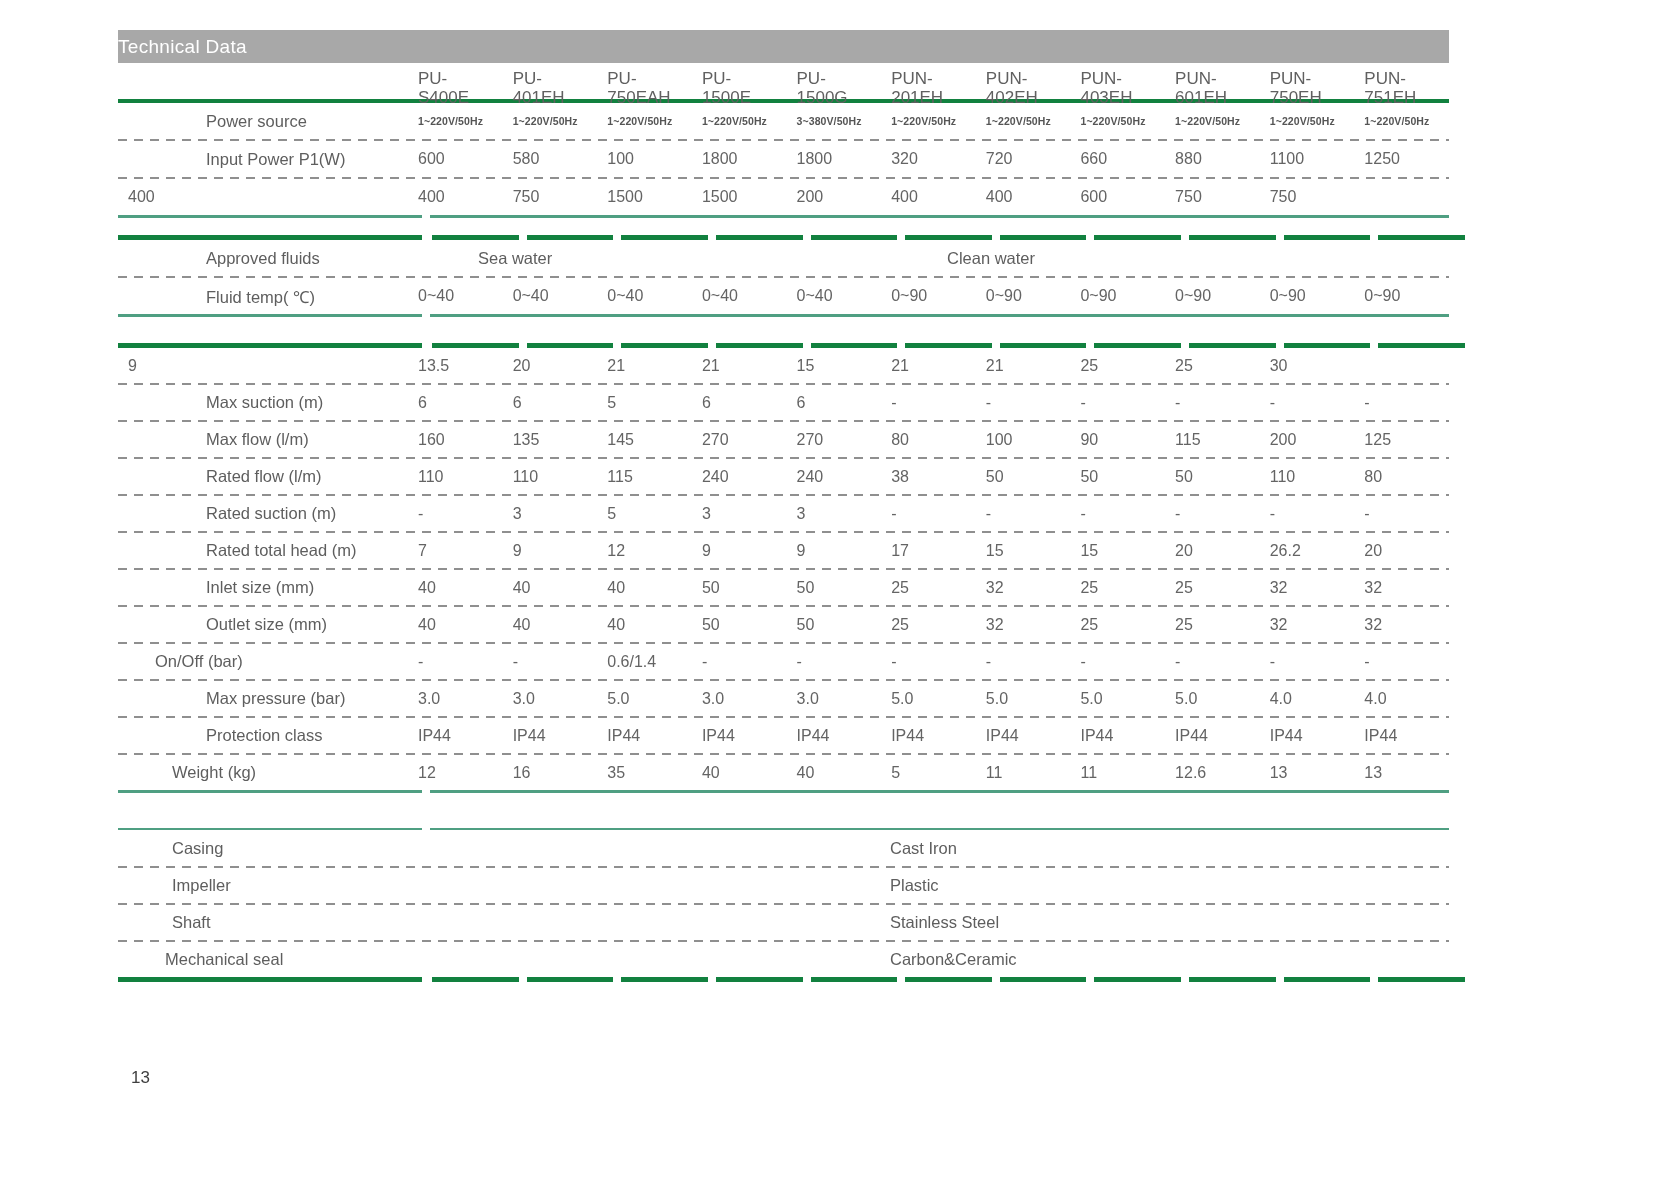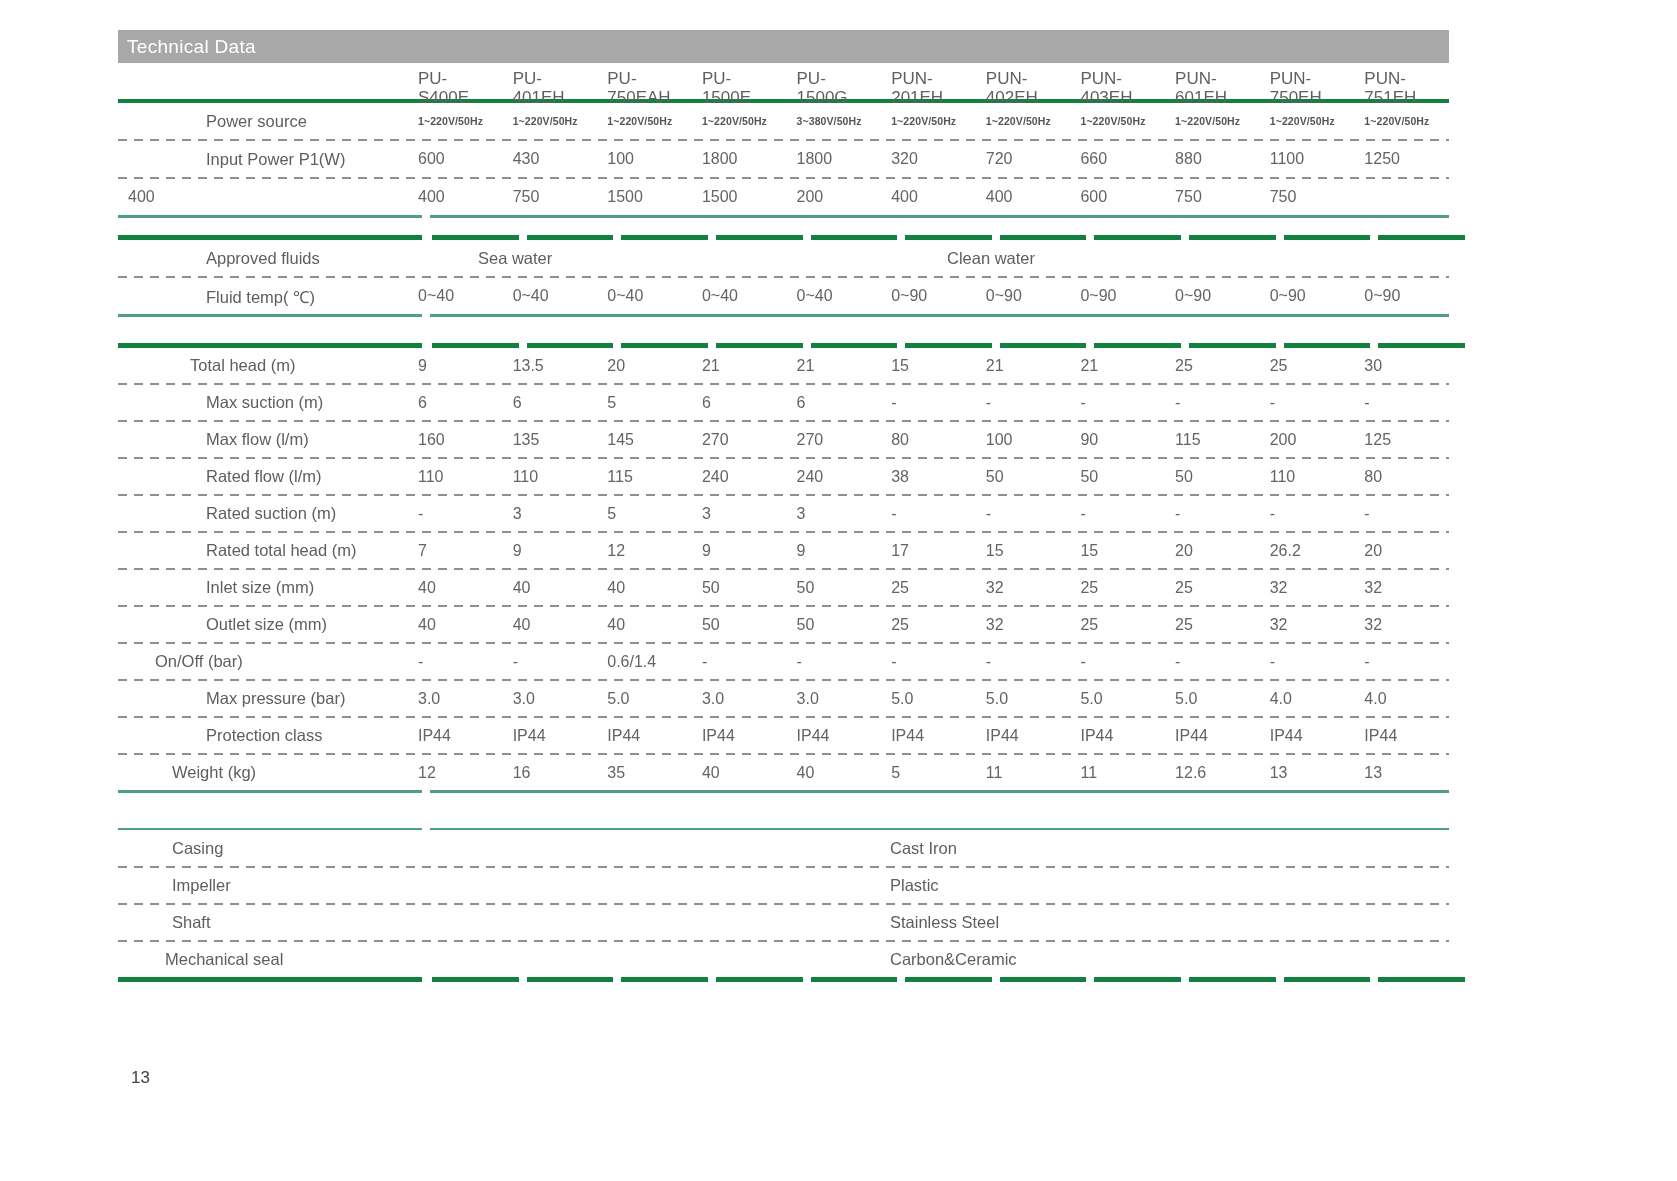--- a/index.html
+++ b/index.html
@@ -17,7 +17,7 @@
   .sheet{position:absolute;left:118px;top:30px;width:1331px;}
   .titlebar{
     height:33px;background:#a8a8a8;color:#ffffff;font-size:19px;
-    display:flex;align-items:center;padding-left:9px;box-sizing:border-box;
+    display:flex;align-items:center;box-sizing:border-box;
     letter-spacing:.3px;
   }
   .grid{display:grid;grid-template-columns:290px repeat(11,1fr);}

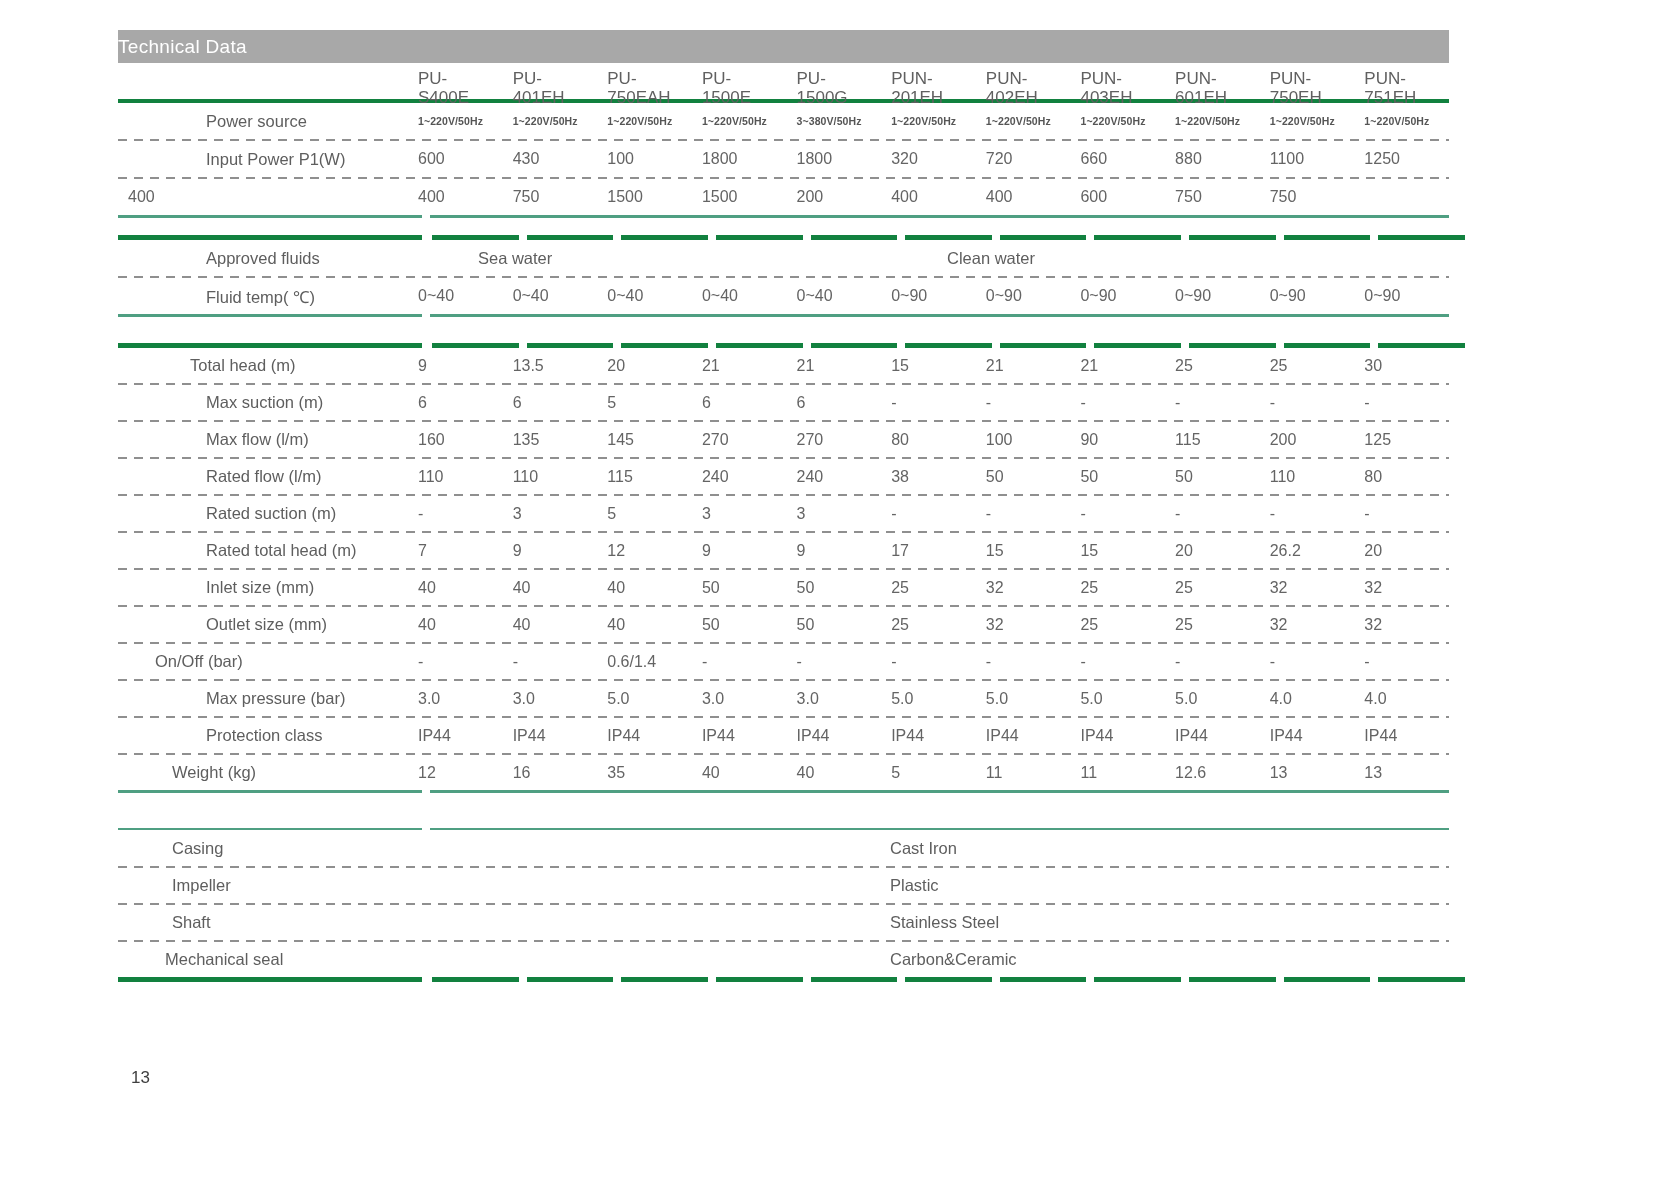--- a/index.html
+++ b/index.html
@@ -153,7 +153,7 @@
       <div class="grid row" data-name="row-input-power">
         <div class="row-label" data-name="row-label">Input Power P1(W)</div>
         <div class="cell" data-name="cell-input-power-col0">600</div>
-        <div class="cell" data-name="cell-input-power-col1">430</div>
+        <div class="cell" data-name="cell-input-power-col1">580</div>
         <div class="cell" data-name="cell-input-power-col2">100</div>
         <div class="cell" data-name="cell-input-power-col3">1800</div>
         <div class="cell" data-name="cell-input-power-col4">1800</div>

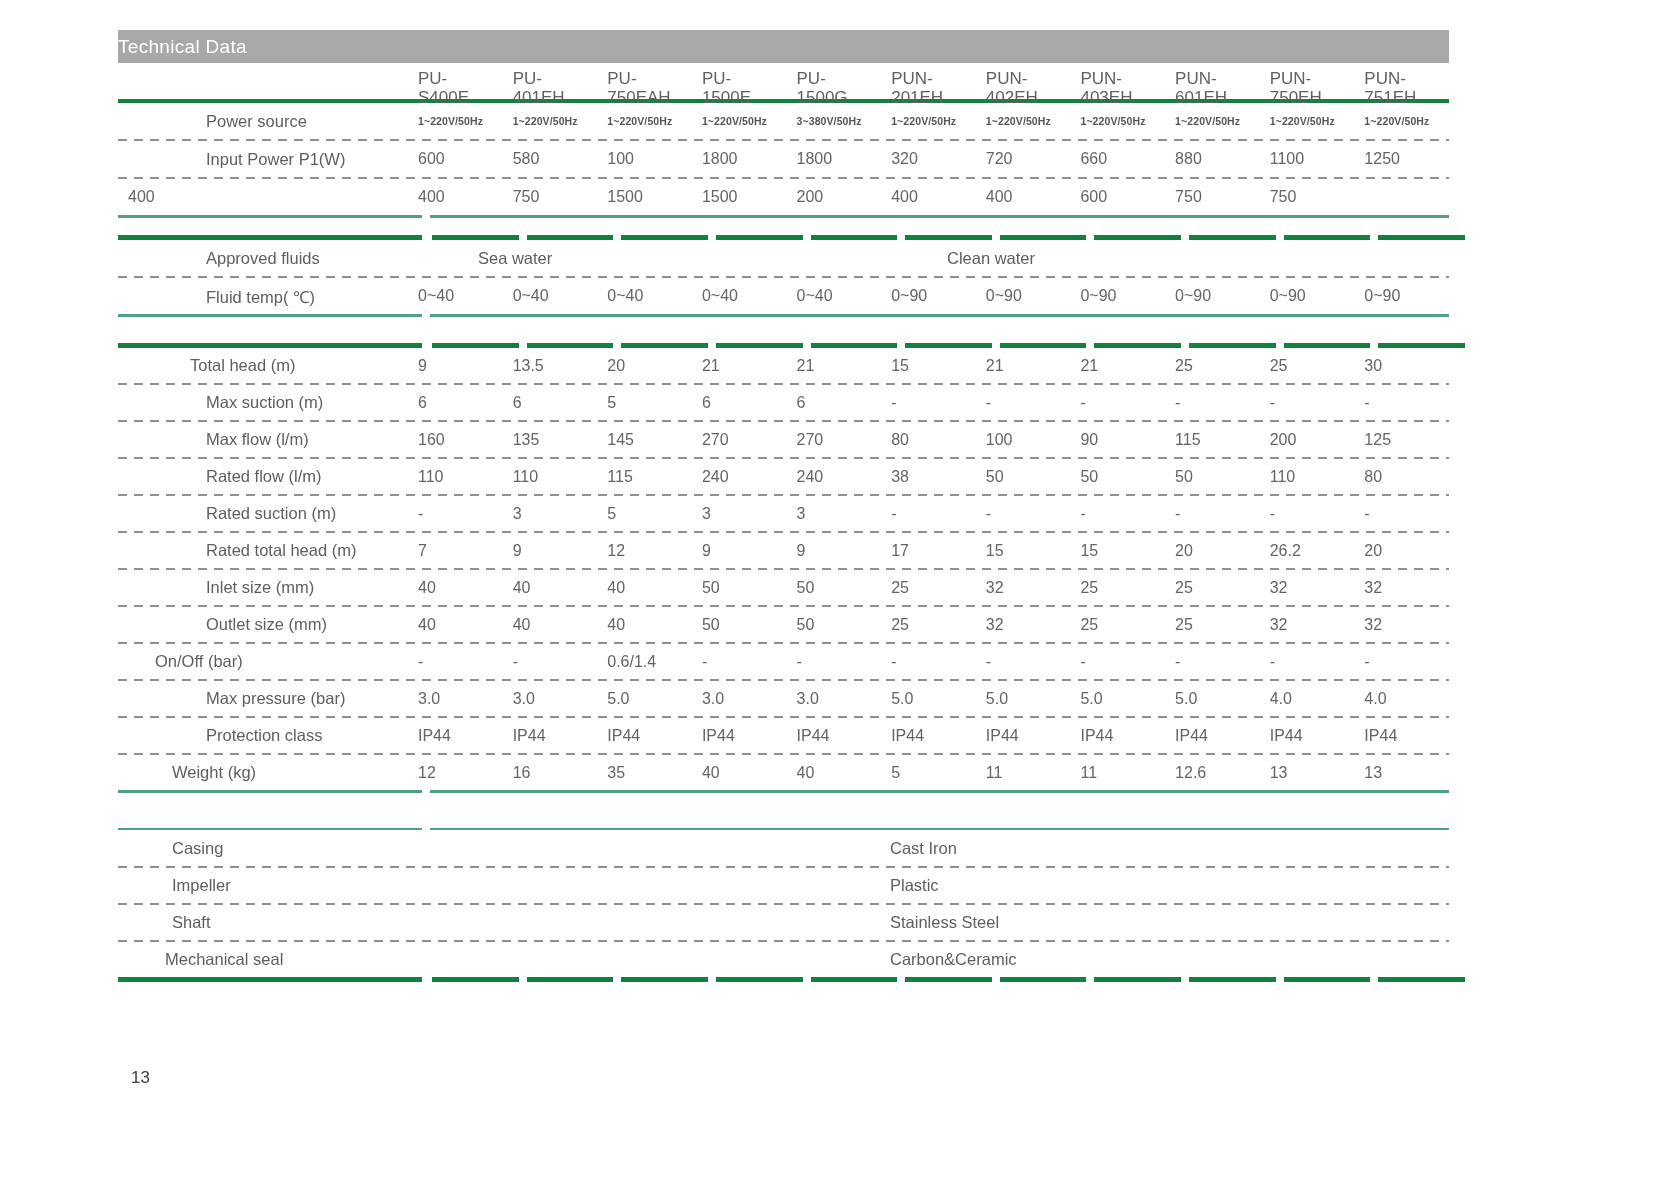--- a/index.html
+++ b/index.html
@@ -239,7 +239,6 @@
         <div class="seg" data-name="green-segment"></div>
       </div>
       <div class="grid row specrow" data-name="row-total-head">
-        <div class="row-label" data-name="row-label">Total head (m)</div>
         <div class="cell" data-name="cell-total-head-col0">9</div>
         <div class="cell" data-name="cell-total-head-col1">13.5</div>
         <div class="cell" data-name="cell-total-head-col2">20</div>

